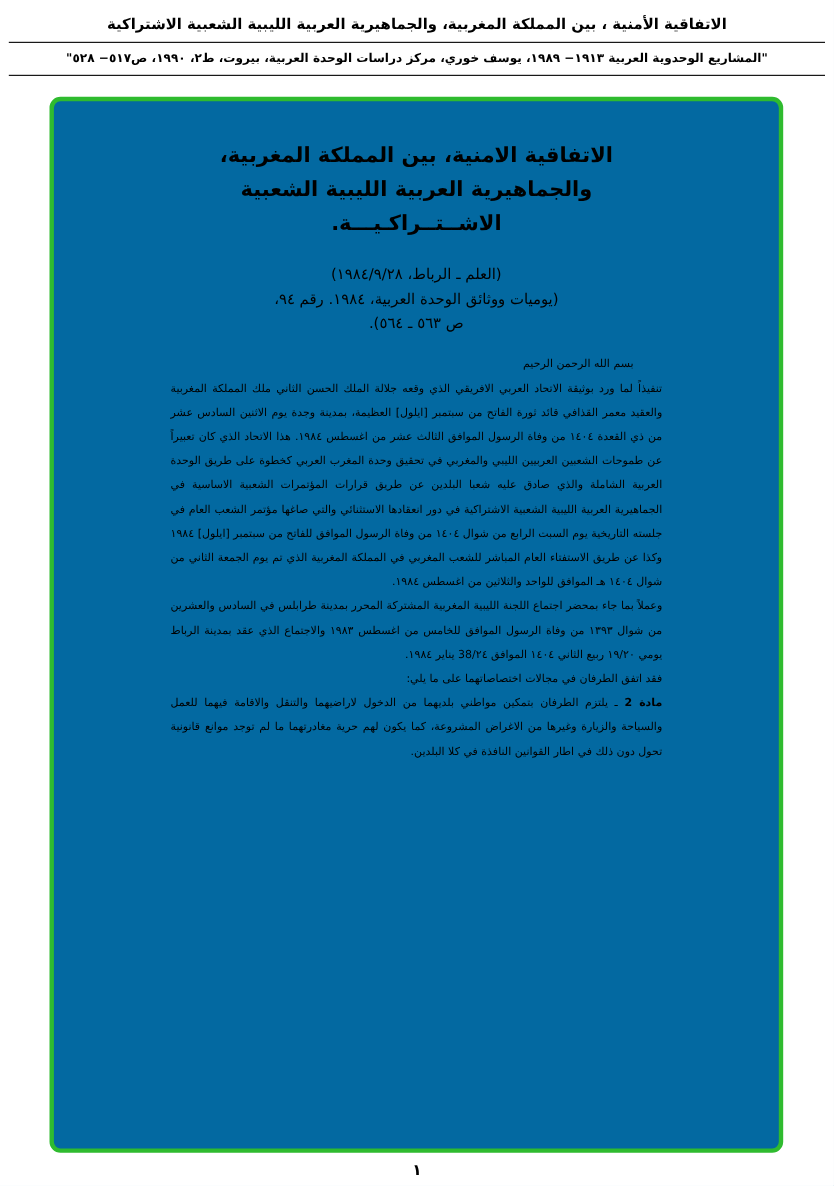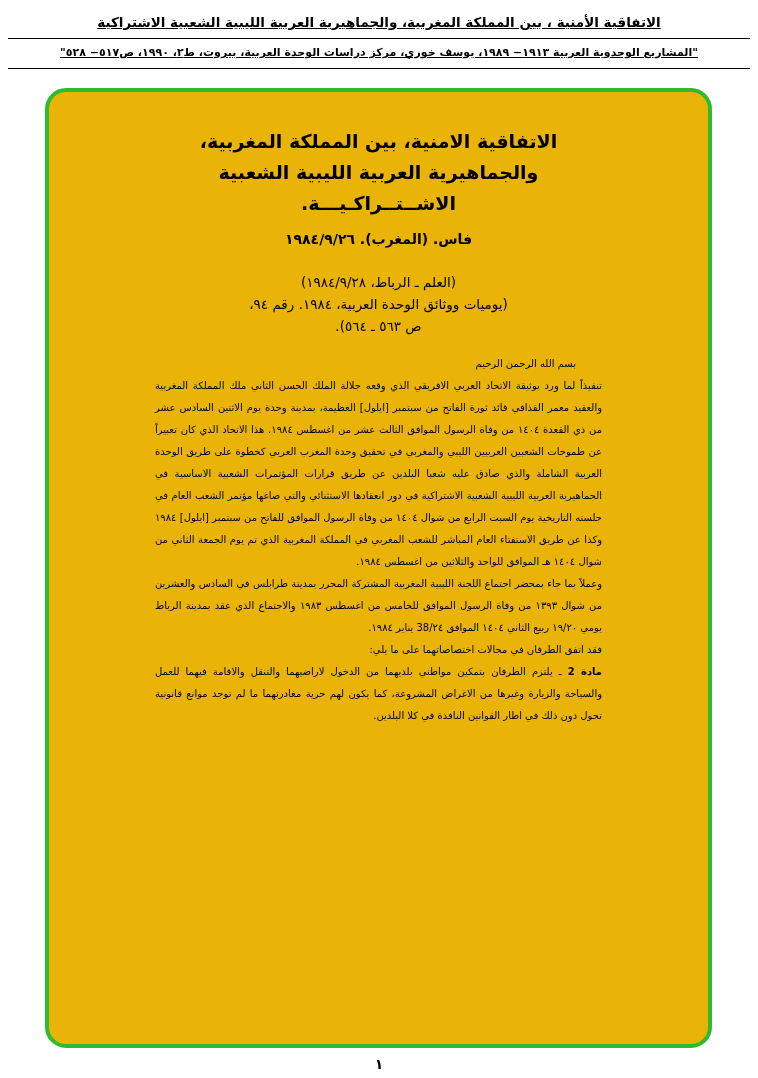--- a/index.html
+++ b/index.html
@@ -16,7 +16,6 @@
     height: 1078px;
     background: #ffffff;
     direction: rtl;
-    text-decoration: underline;
   }
 
   

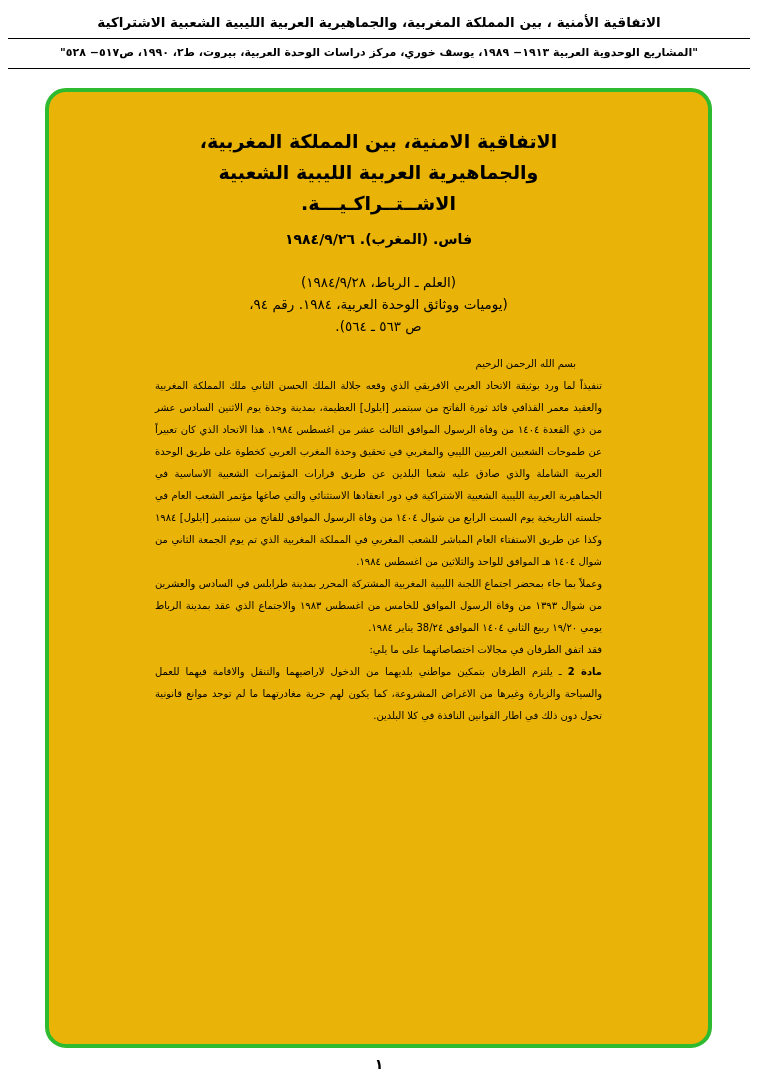--- a/index.html
+++ b/index.html
@@ -49,10 +49,10 @@
     width: 667px;
     height: 960px;
     border: 4px solid #2fbb2f;
-    border-radius: 21px;
+    border-radius: 10px;
     padding: 34px 106px 16px 106px;
     overflow: hidden;
-    background: #eab308;
+    background: #0369a1;
   }
 
   .doc-title {

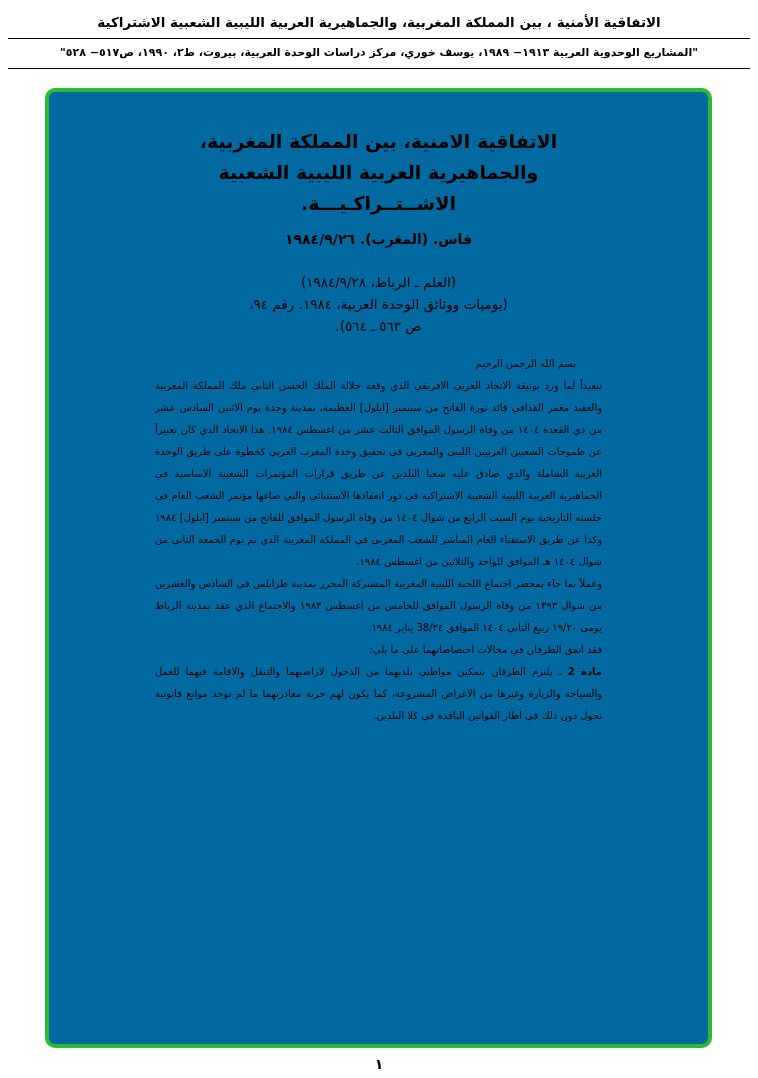--- a/index.html
+++ b/index.html
@@ -119,7 +119,6 @@
       <div>الاشــتــراكـيـــة.</div>
     </div>
 
-    <div class="dateline">فاس. (المغرب). ١٩٨٤/٩/٢٦</div>
 
     <div class="source-block">
       <div>(العلم ـ الرباط، ١٩٨٤/٩/٢٨)</div>

